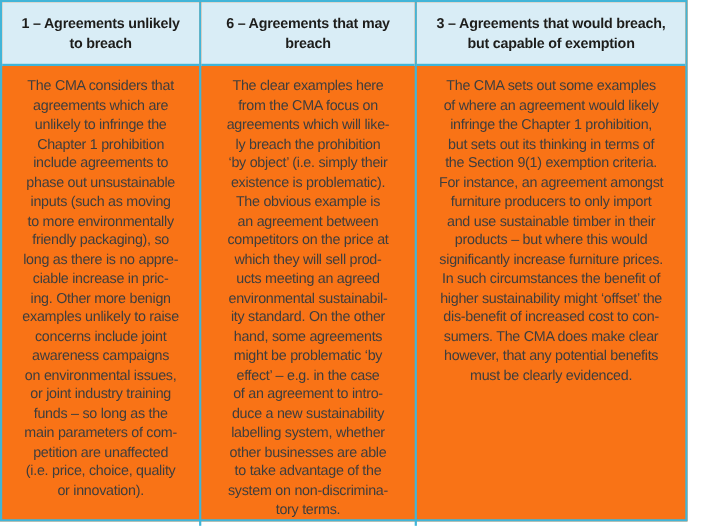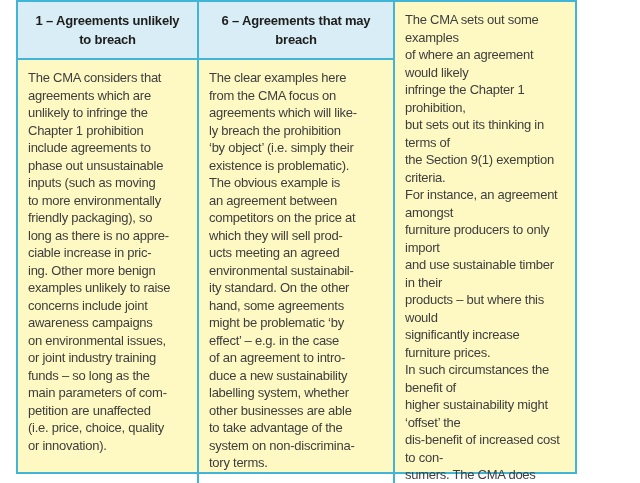--- a/index.html
+++ b/index.html
@@ -18,14 +18,14 @@
   }
   .cma-table {
     position: absolute;
-    left: 16px;
+    left: 0;
     top: 0;
-    width: 561px;
+    width: 625px;
     height: 474px;
     border: 2px solid #41b5d8;
     display: grid;
     grid-template-columns: 181px 196px 1fr;
-    background: #fef9c3;
+    background: #f97316;
   }
   .col {
     border-right: 2px solid #41b5d8;

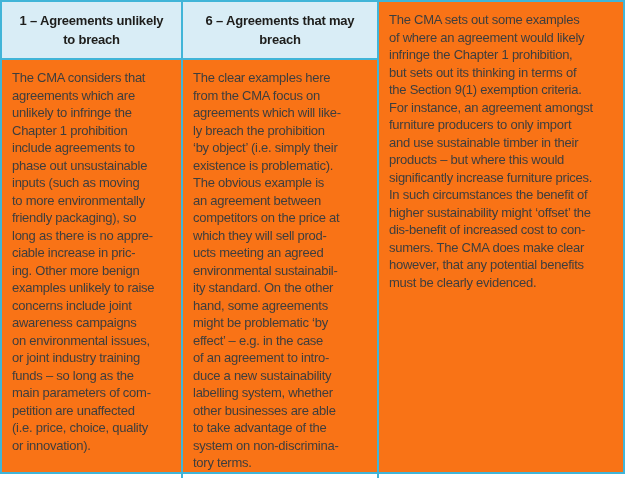--- a/index.html
+++ b/index.html
@@ -124,6 +124,8 @@
     </div>
 
     <div class="col">
+      <div class="th">3 – Agreements that would breach,
+but capable of exemption</div>
       <div class="td">The CMA sets out some examples
 of where an agreement would likely
 infringe the Chapter 1 prohibition,

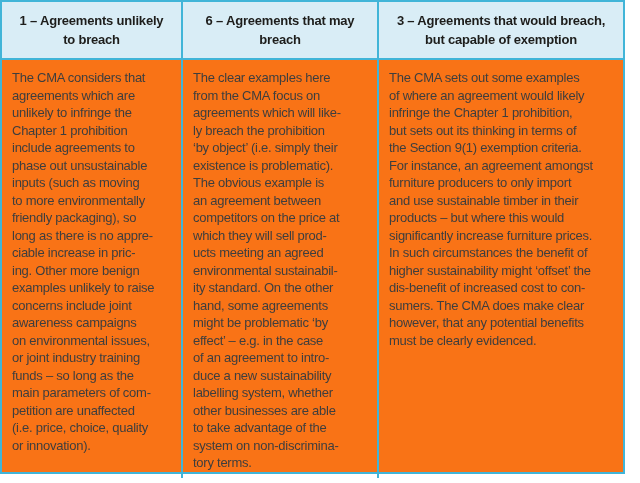--- a/index.html
+++ b/index.html
@@ -60,6 +60,7 @@
     letter-spacing: -0.25px;
     white-space: pre-line;
     overflow: hidden;
+    text-align: center;
   }
 </style>
 </head>

